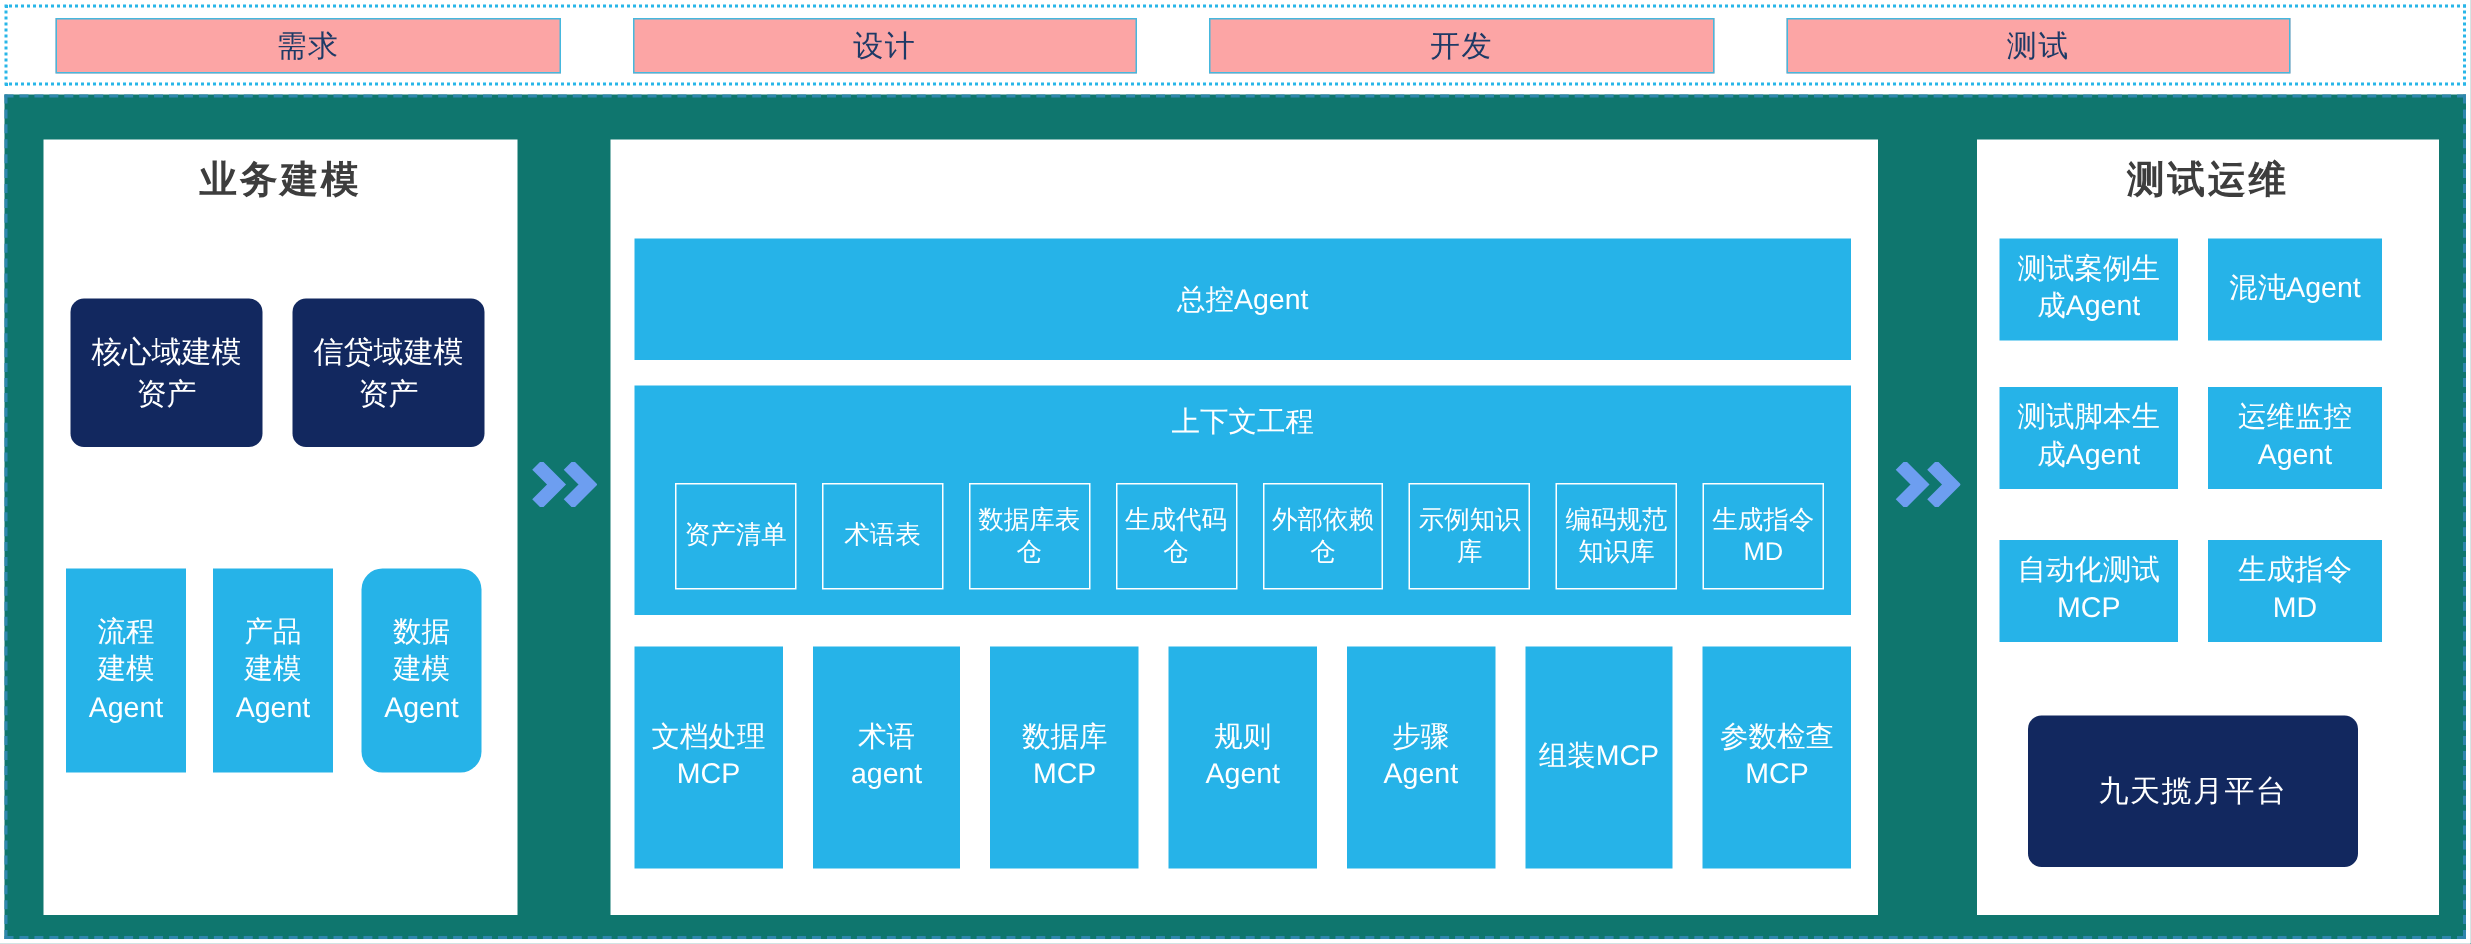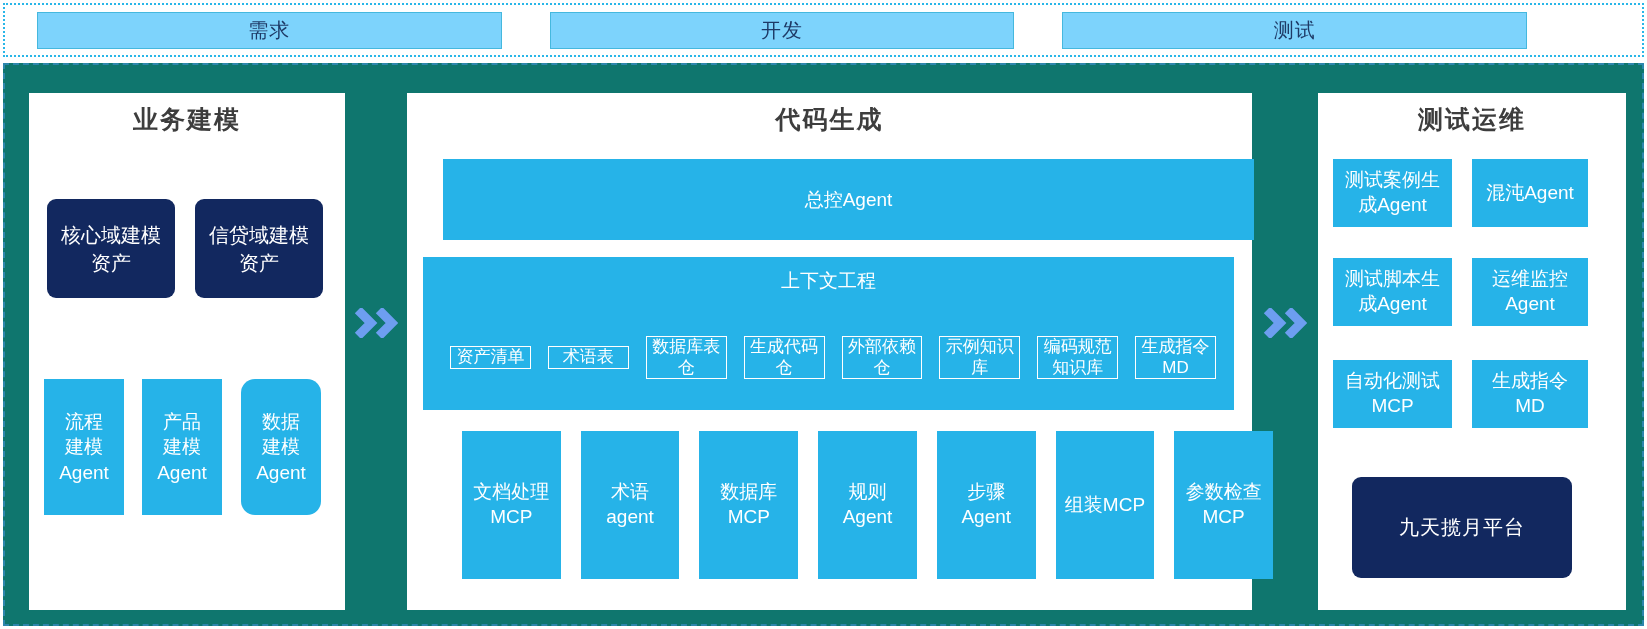--- a/index.html
+++ b/index.html
@@ -14,7 +14,7 @@
     display:flex; align-items:center; gap:48px; padding:0 115px 0 32px;
   }
   .phase-box {
-    flex:1; height:37px; background:#7dd3fc; border:1px solid #45b8de;
+    flex:1; height:37px; background:#fca5a5; border:1px solid #45b8de;
     display:flex; align-items:center; justify-content:center;
     color:#1e3a66; font-size:20px; letter-spacing:1px;
   }

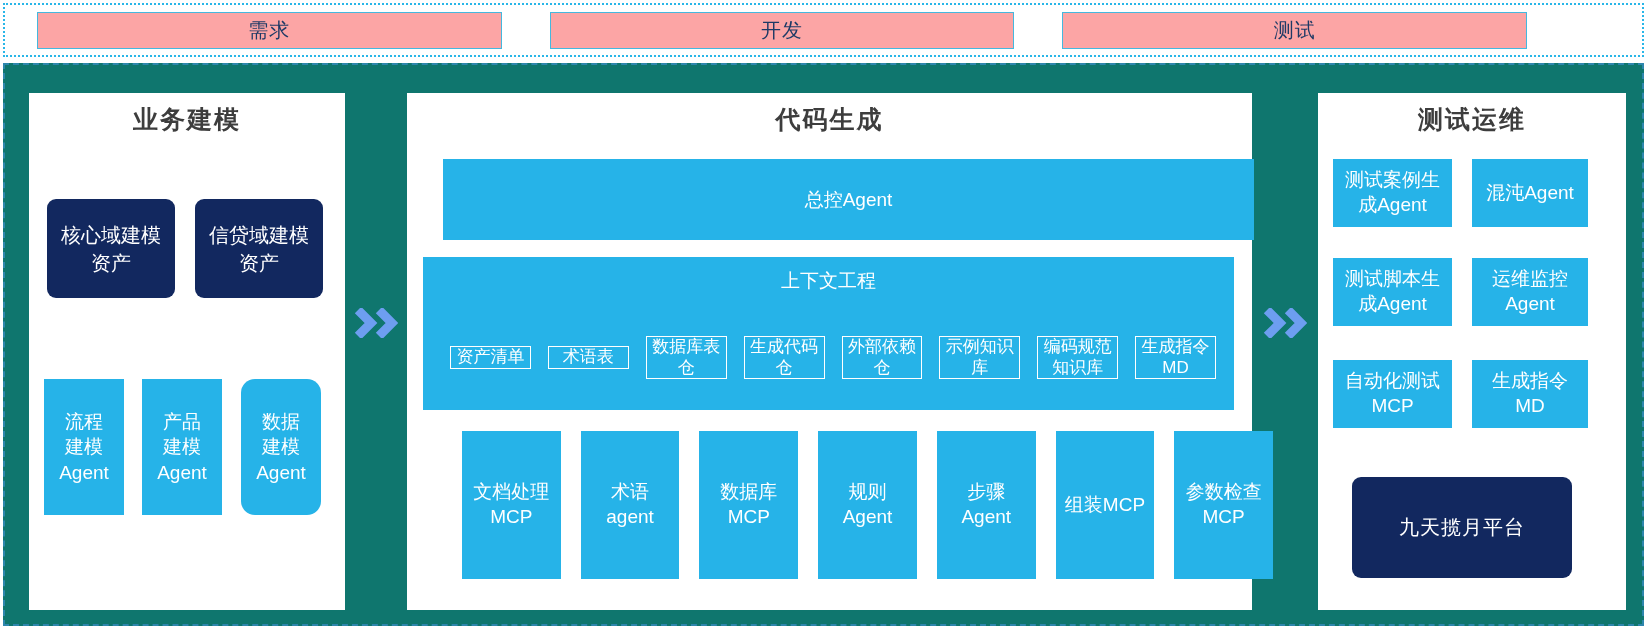--- a/index.html
+++ b/index.html
@@ -84,6 +84,7 @@
 
   <div class="phase-strip">
     <div class="phase-box">需求</div>
+    <div class="phase-box">设计</div>
     <div class="phase-box">开发</div>
     <div class="phase-box">测试</div>
   </div>

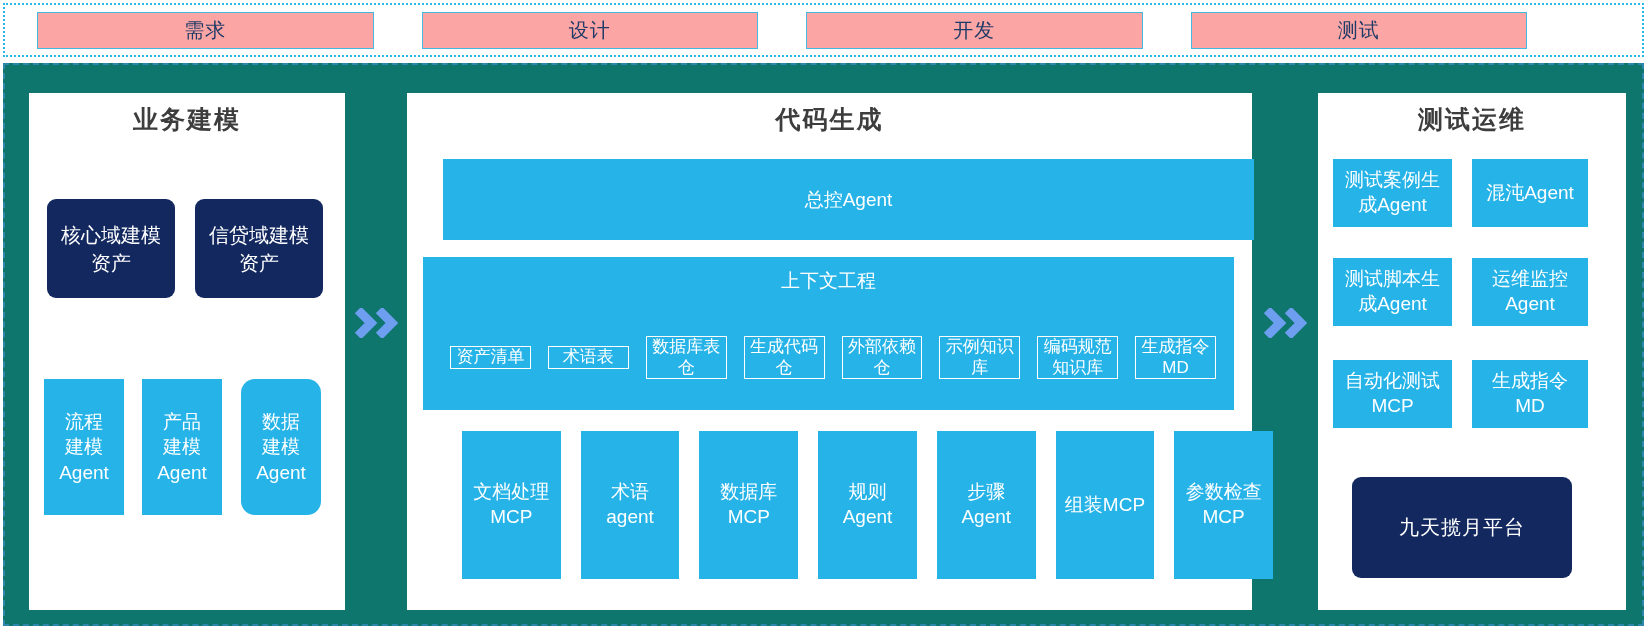--- a/index.html
+++ b/index.html
@@ -106,7 +106,6 @@
     </svg>
 
     <div class="panel mid-panel">
-      <div class="panel-title">代码生成</div>
       <div class="cbox cyan master-bar">总控Agent</div>
 
       <div class="context-box cyan">

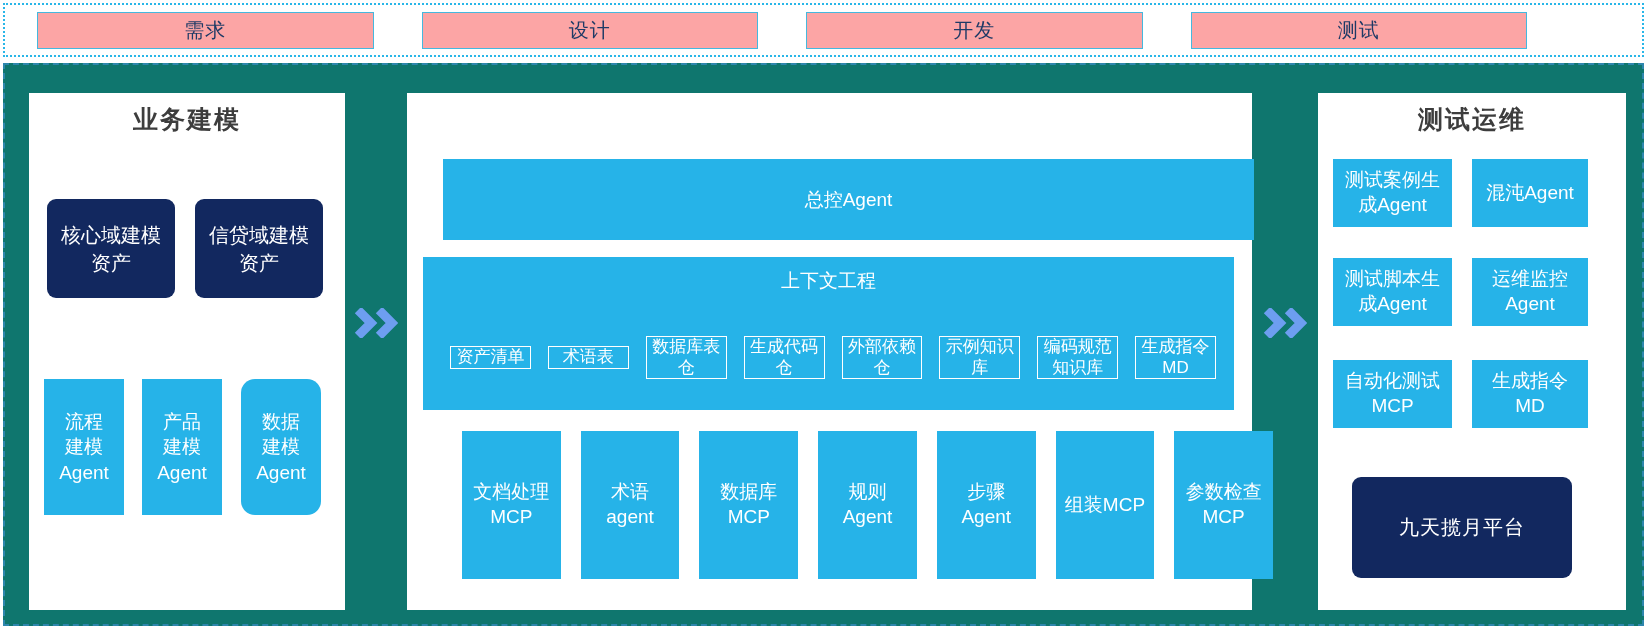--- a/index.html
+++ b/index.html
@@ -42,7 +42,7 @@
   .agent-box   { width:80px; height:136px; top:286px; font-size:19px; line-height:1.35; padding:0 12px; }
 
   
-  .master-bar  { left:16px; top:66px; width:811px; height:81px; font-size:19px;margin-left:20px; }
+  .master-bar  { left:16px; top:66px; width:811px; height:81px; font-size:19px; }
   .context-box { position:absolute; left:16px; top:164px; width:811px; height:153px; }
   .context-title { text-align:center; padding-top:11px; font-size:19px; color:#ffffff; }
   .context-items {

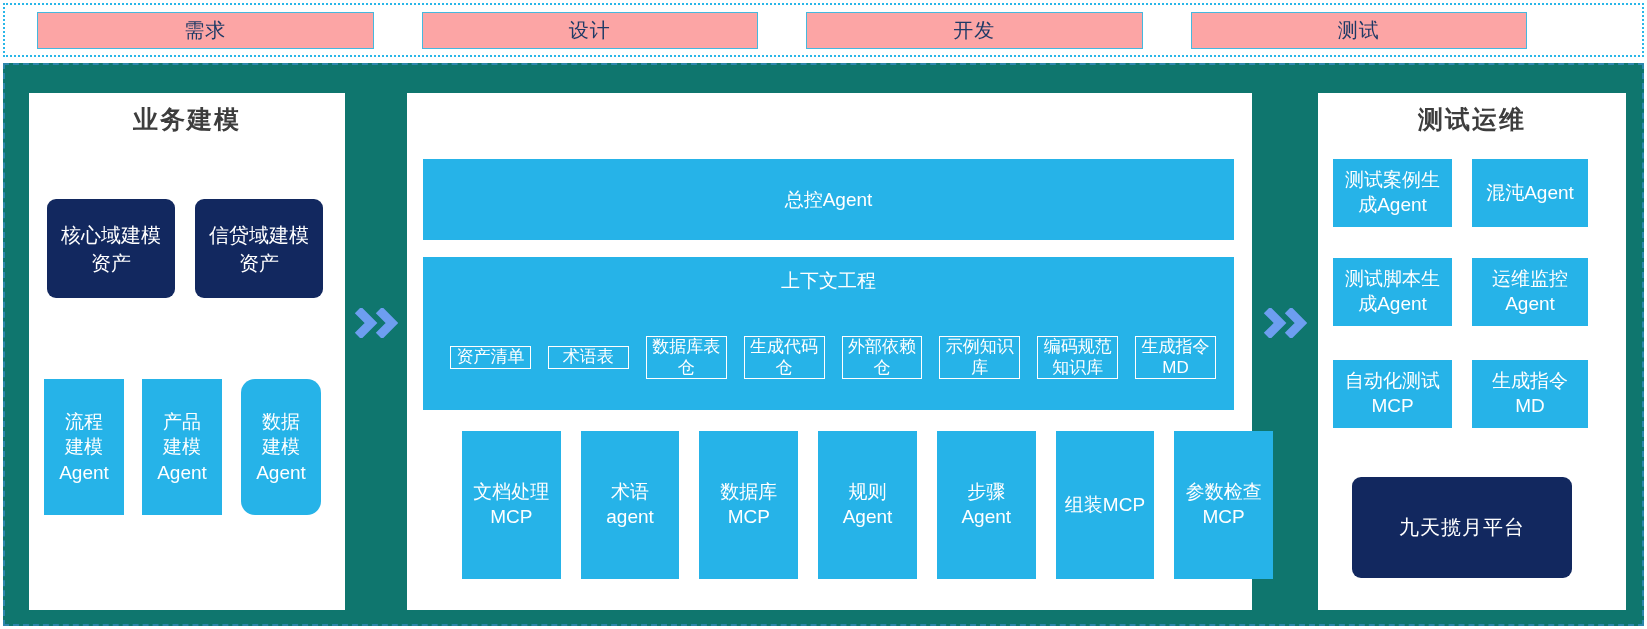--- a/index.html
+++ b/index.html
@@ -47,7 +47,7 @@
   .context-title { text-align:center; padding-top:11px; font-size:19px; color:#ffffff; }
   .context-items {
     position:absolute; left:27px; right:18px; top:65px; height:71px;
-    display:flex; gap:17px;align-items:center;
+    display:flex; gap:17px;
   }
   .context-item {
     flex:1; border:1.5px solid #ffffff; color:#ffffff;

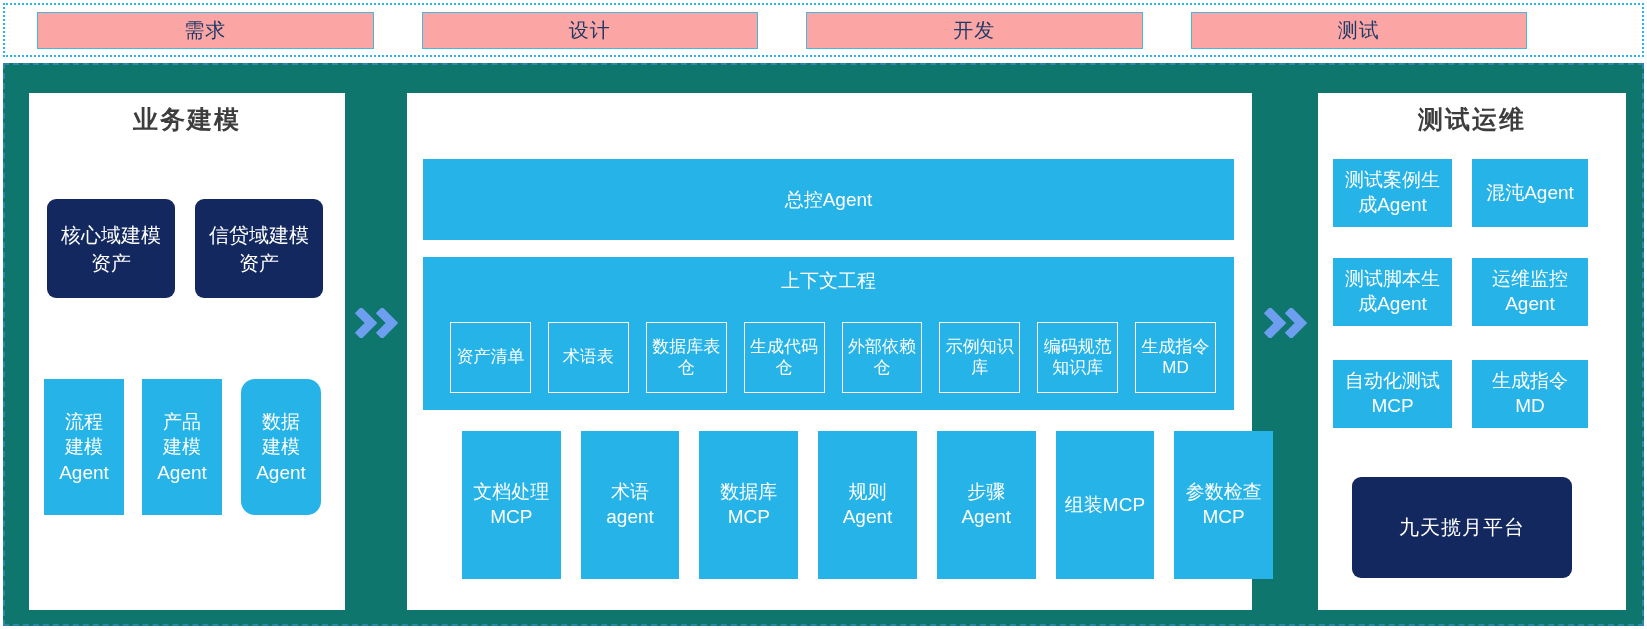--- a/index.html
+++ b/index.html
@@ -56,7 +56,7 @@
   }
   .tools-row {
     position:absolute; left:16px; top:338px; width:811px; height:148px;
-    display:flex; gap:20px;margin-left:39px;
+    display:flex; gap:20px;
   }
   .tool-box {
     flex:1; display:flex; align-items:center; justify-content:center; text-align:center;

